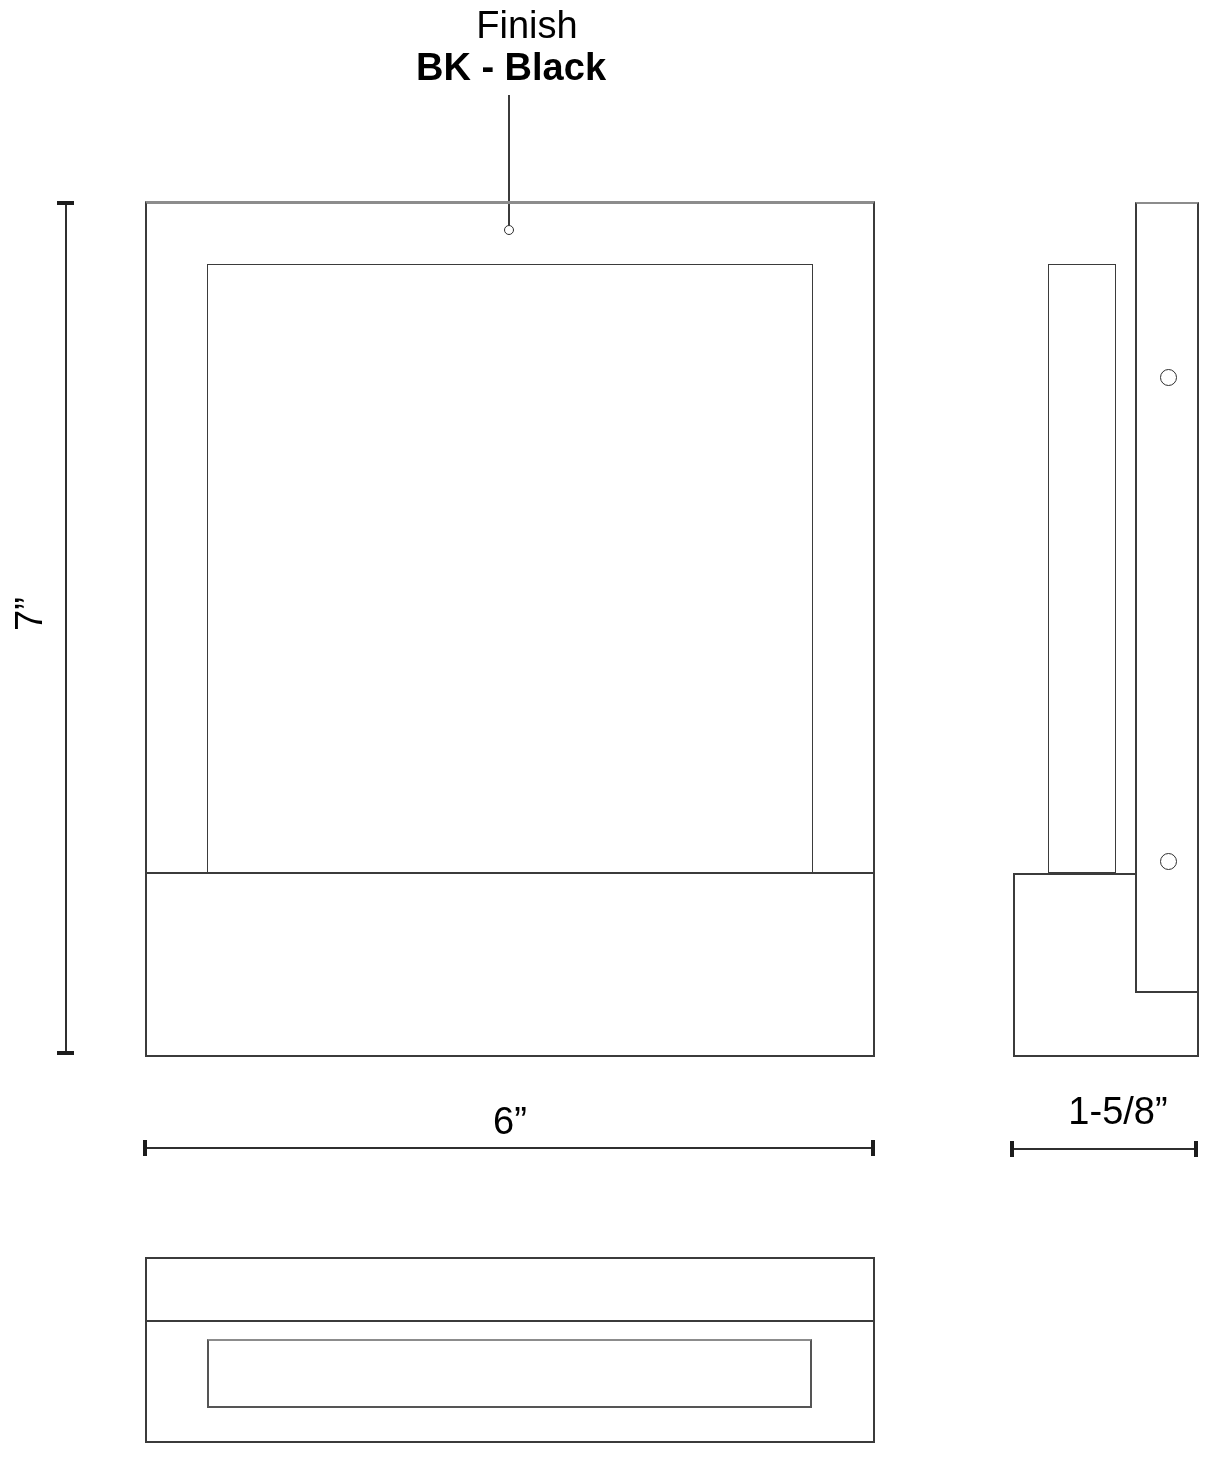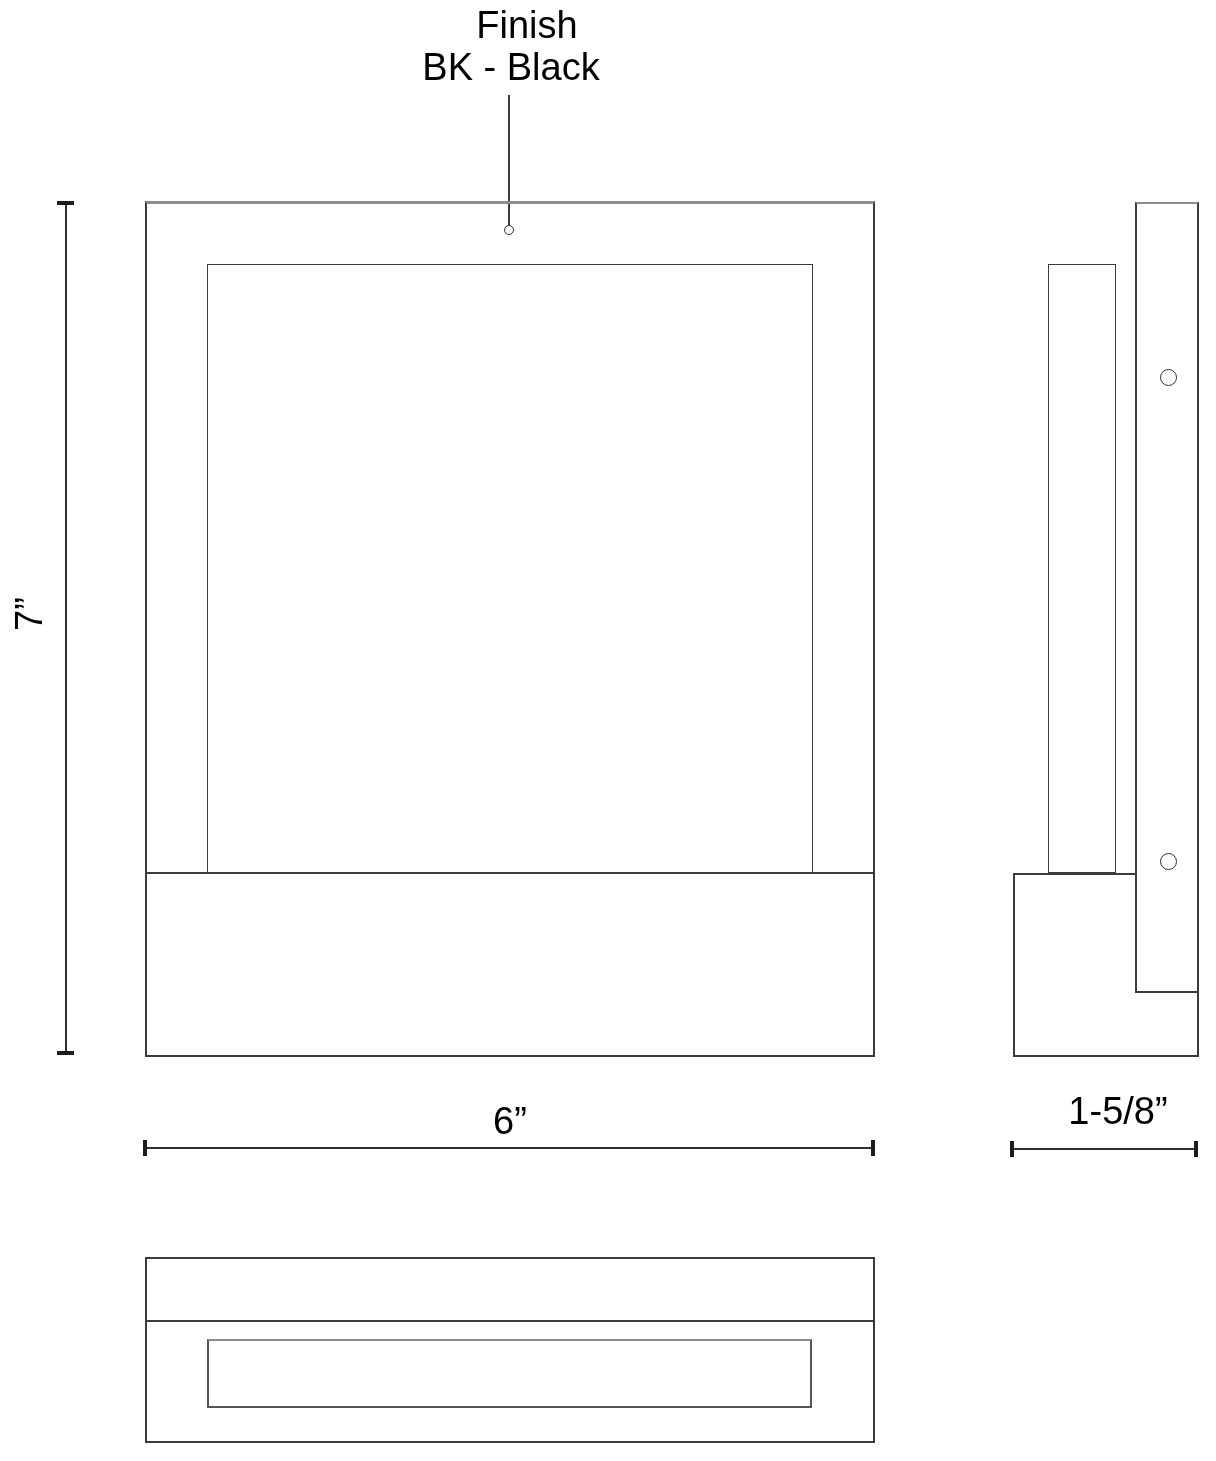--- a/index.html
+++ b/index.html
@@ -54,7 +54,7 @@
 
   <div>
     <div class="label" style="left:352px; top:4px; width:350px;">Finish</div>
-    <div class="label" style="left:336px; top:46px; width:350px;">BK - Black</div>
+    <div class="label" style="left:336px; top:46px; width:350px;font-weight:bold;">BK - Black</div>
     <div class="seg" style="left:508px; top:95px; width:1.5px; height:130px;"></div>
     <div class="circle" style="left:504px; top:225px; width:10px; height:10px; border-width:1.2px;"></div>
   </div>

